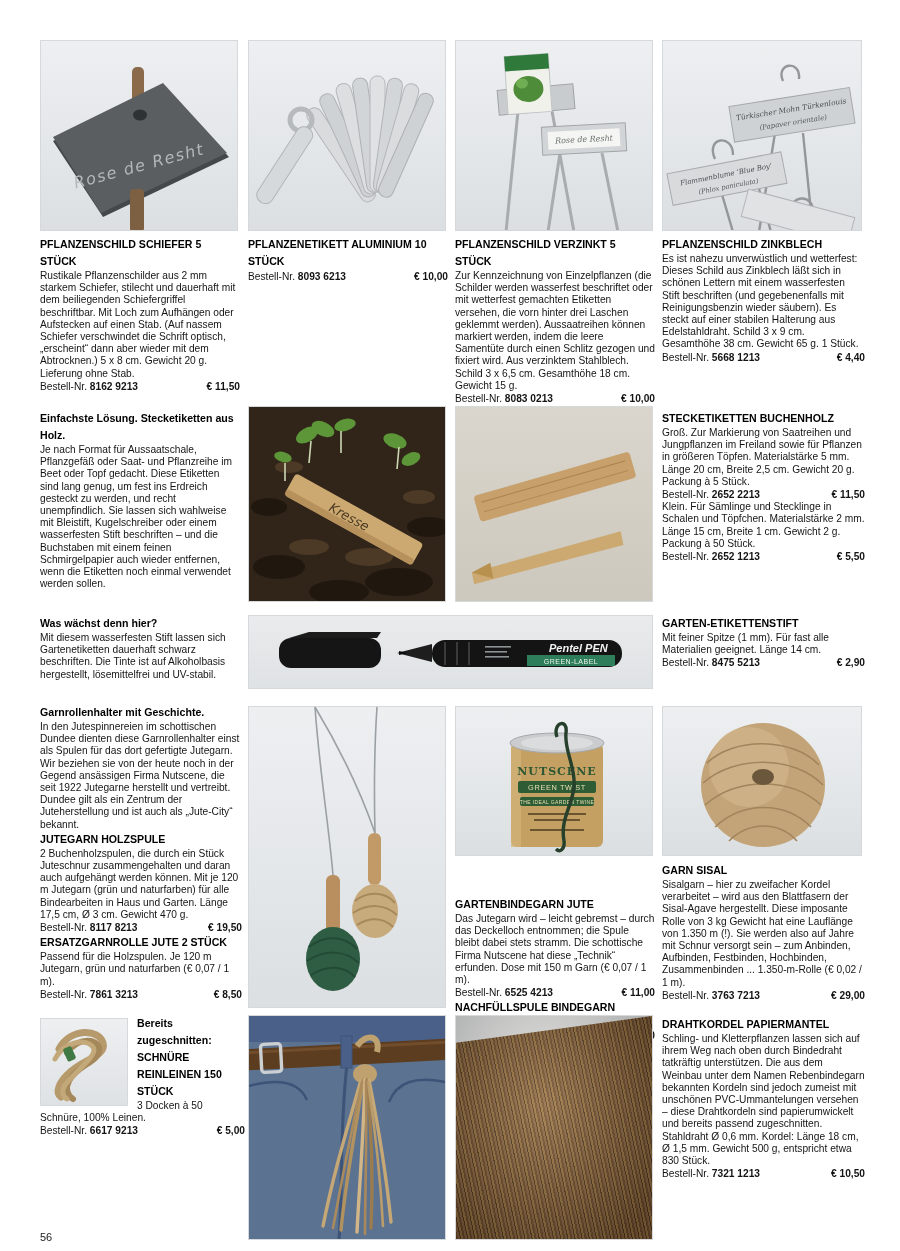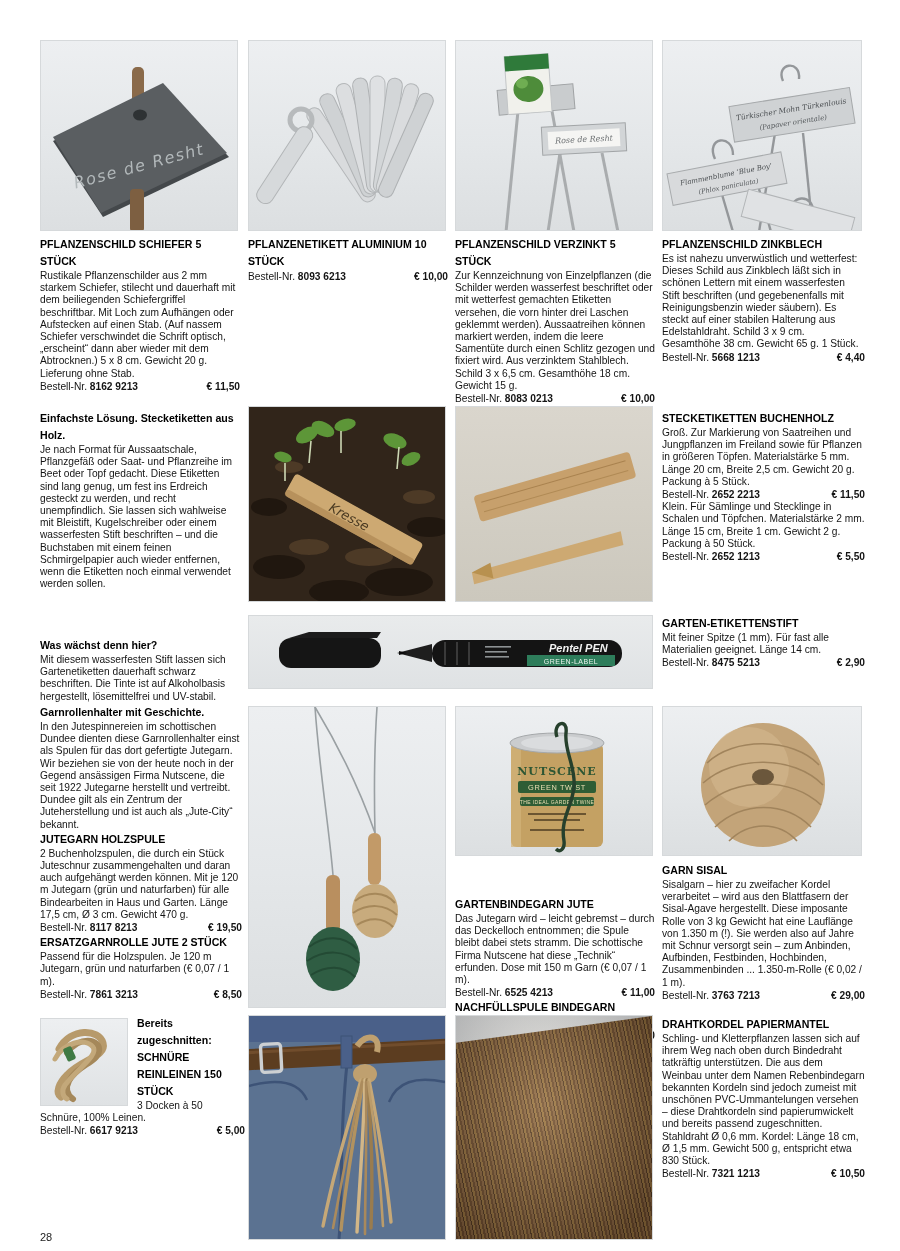--- a/index.html
+++ b/index.html
@@ -243,7 +243,7 @@
     </div>
   </section>
 
-  <section class="tcol" style="left:40px;top:637px;width:200px">
+  <section class="tcol" style="left:40px;top:615px;width:200px">
     <h3>Was wächst denn hier?</h3>
     <p>Mit diesem wasserfesten Stift lassen sich Gartenetiketten dauerhaft schwarz beschriften. Die Tinte ist auf Alkoholbasis hergestellt, lösemittelfrei und UV-stabil.</p>
   </section>

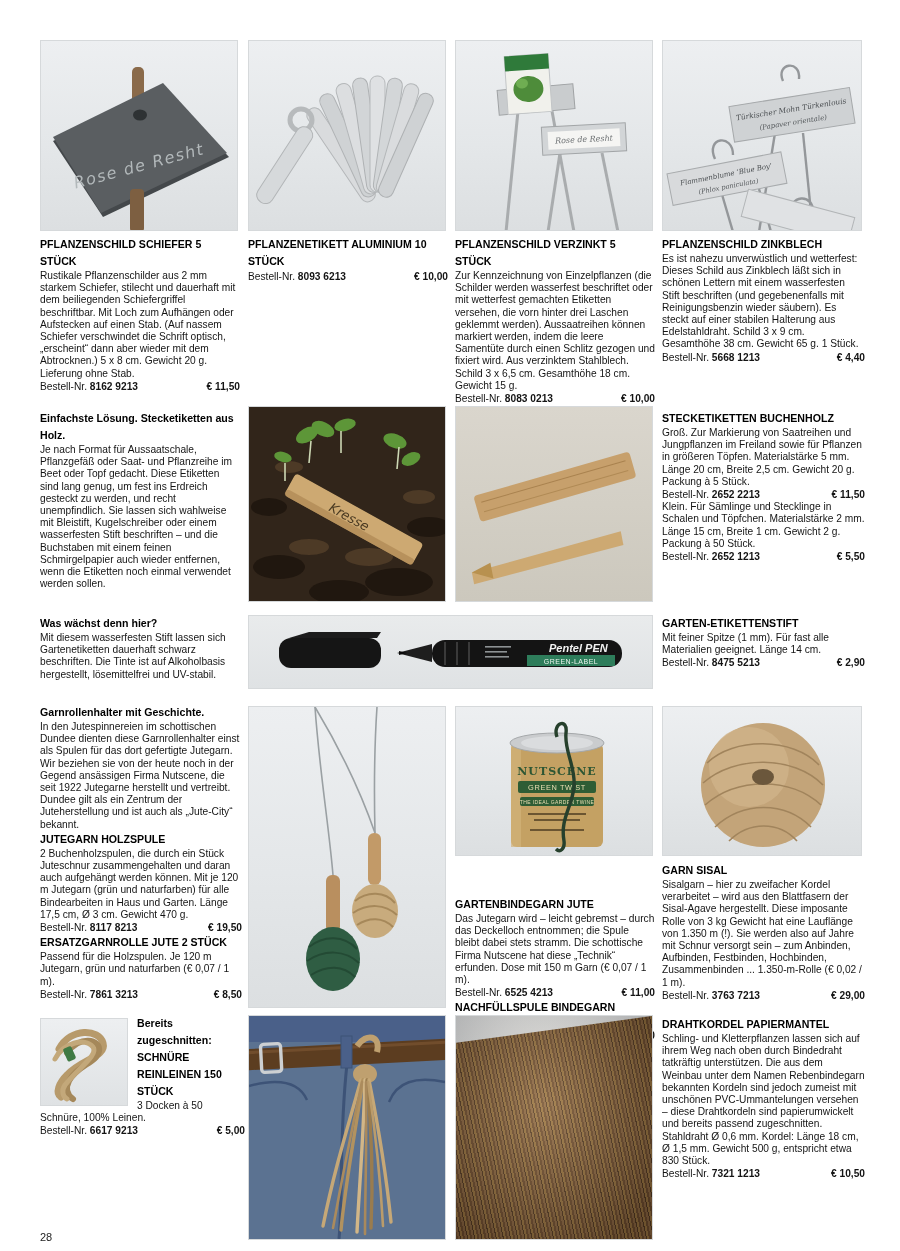--- a/index.html
+++ b/index.html
@@ -449,7 +449,7 @@
     </div>
   </section>
 
-  <div class="pagenum">28</div>
+  <div class="pagenum">56</div>
 
 </div>
 

